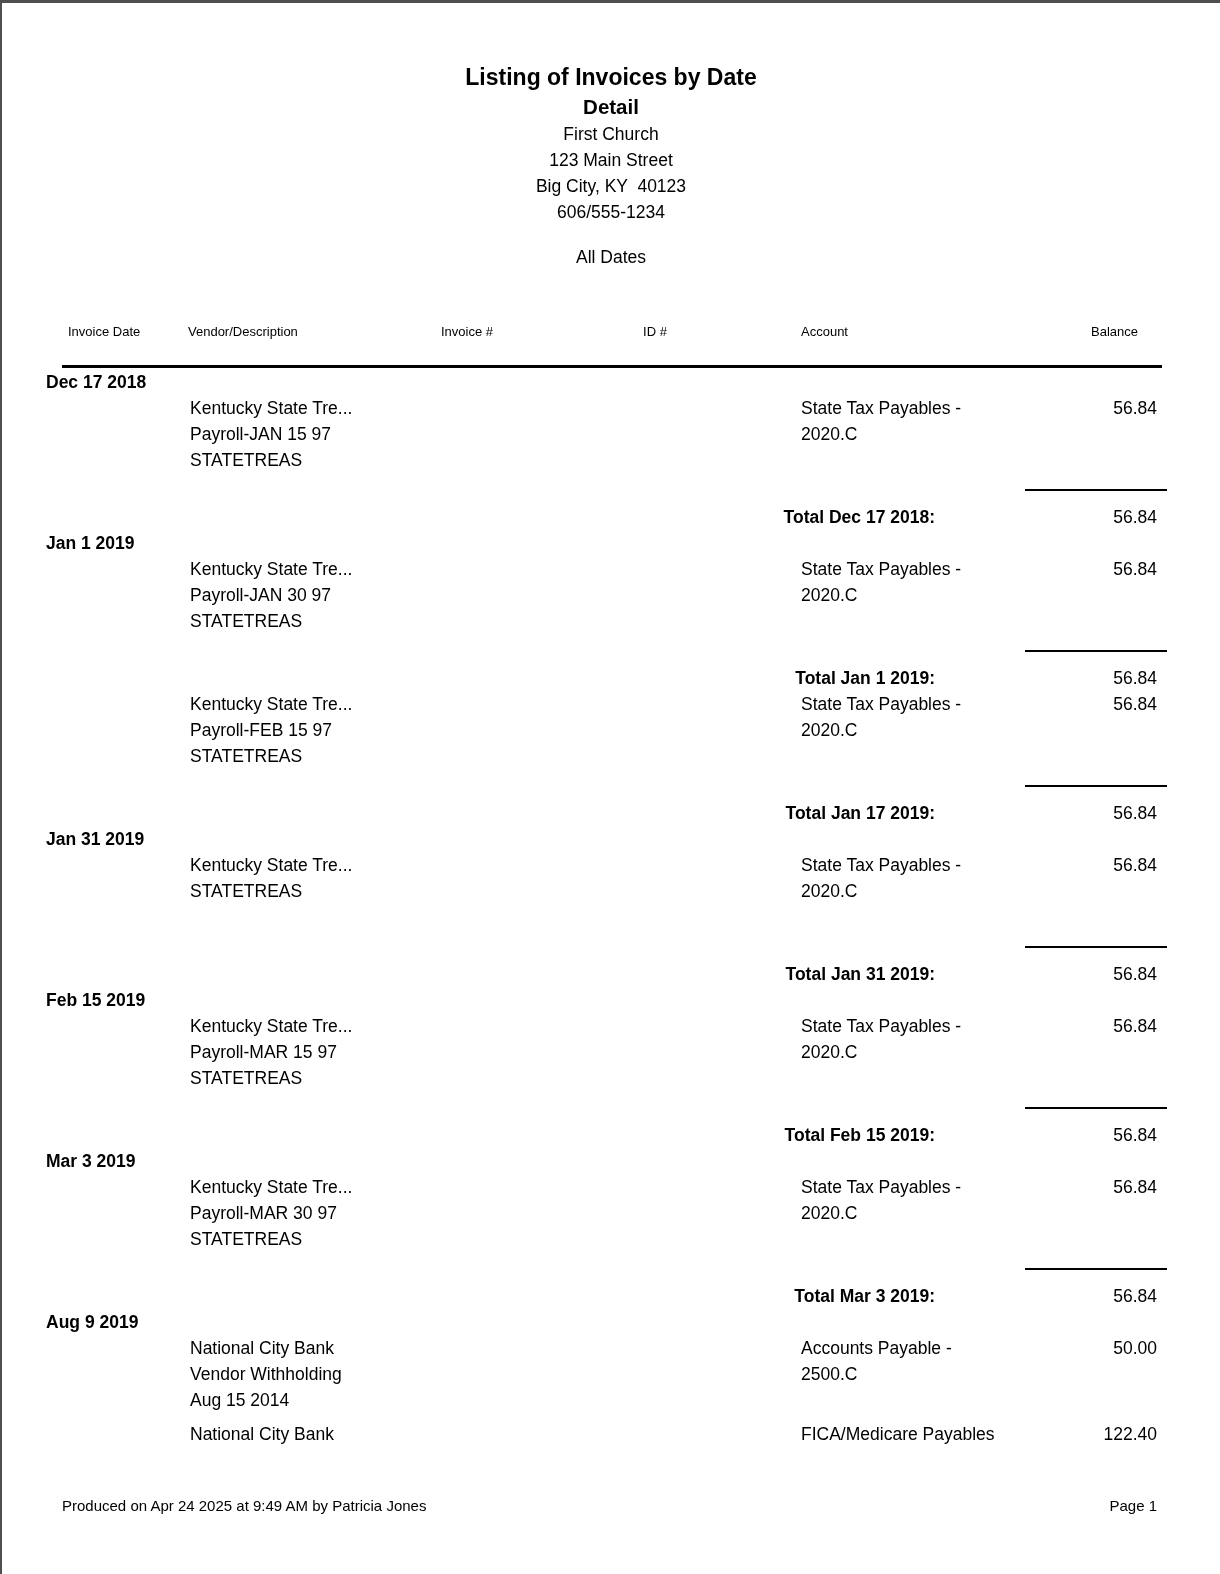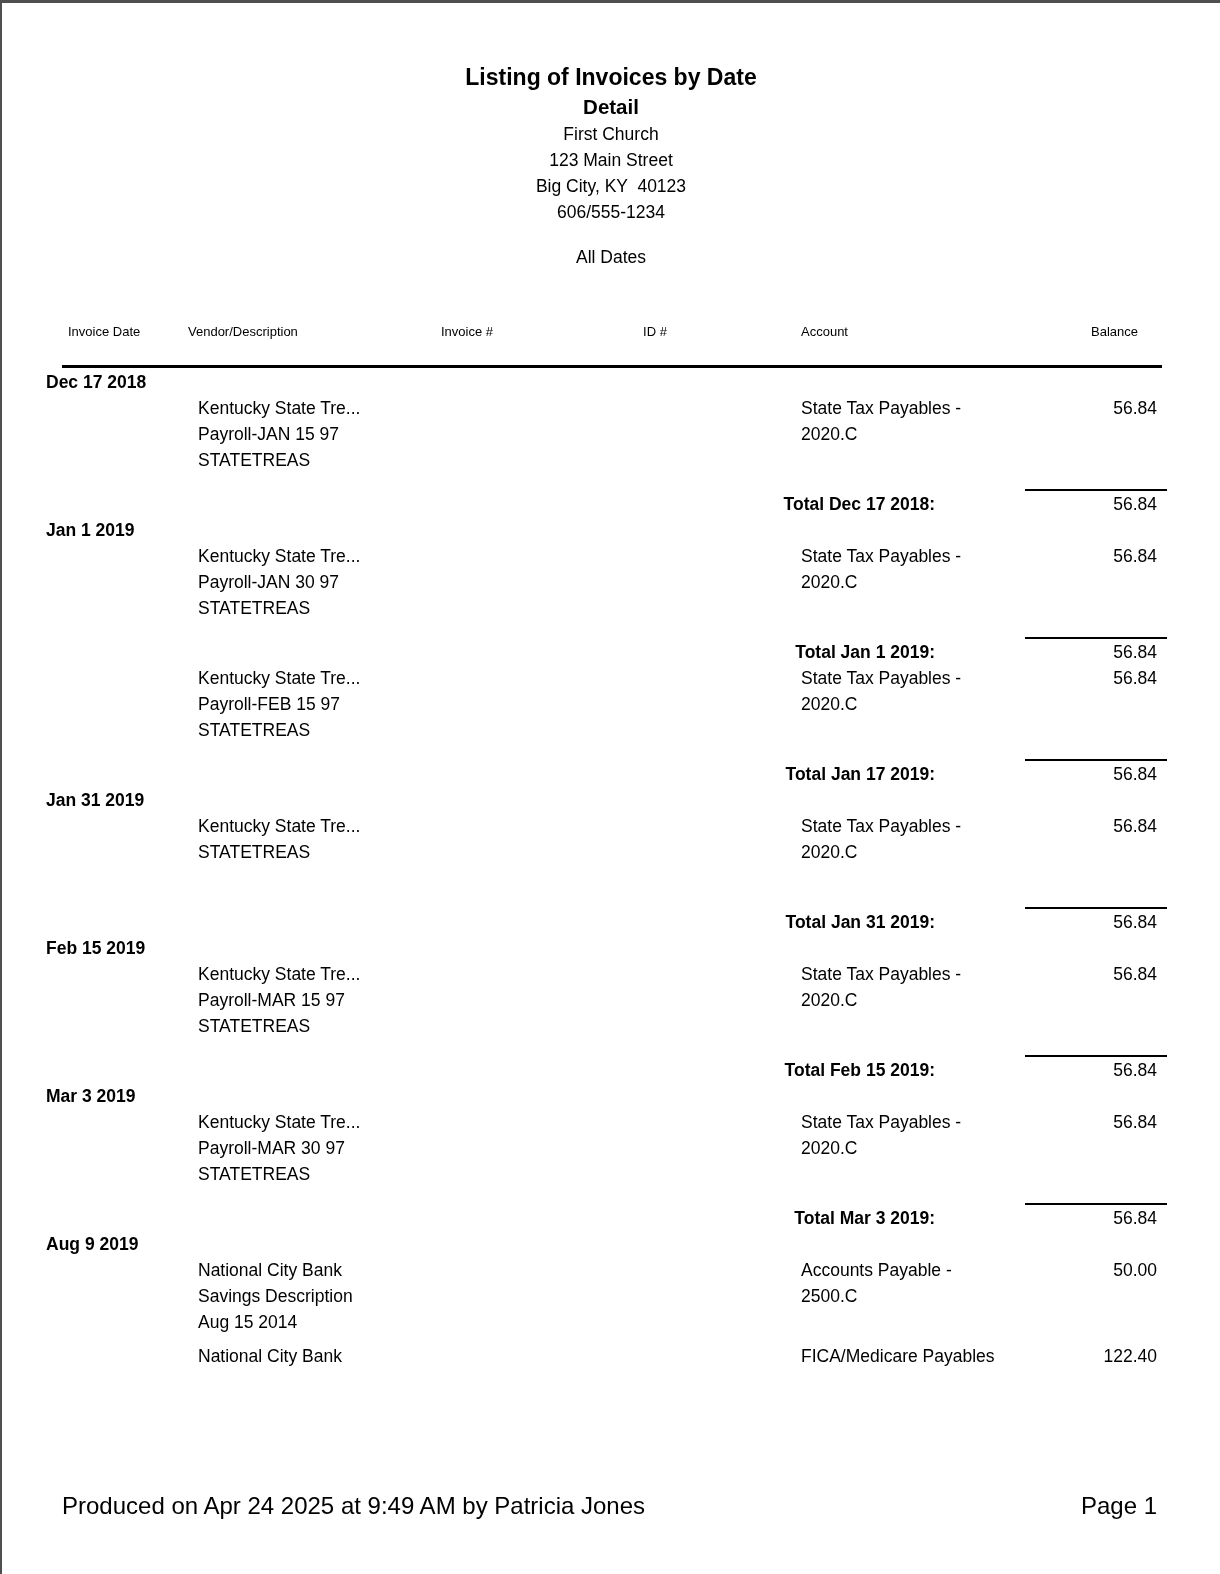--- a/index.html
+++ b/index.html
@@ -33,7 +33,7 @@
   .entry { position:relative; }
   .entry-gap { margin-top:8px; }
   .cell { position:absolute; top:0; }
-  .col-vendor  { left:188px; width:380px;margin-left:8px; }
+  .col-vendor  { left:188px; width:380px; }
   .col-invno   { left:420px; width:90px;  text-align:center; }
   .col-idno    { left:613px; width:80px;  text-align:center; }
   .col-account { left:799px; width:240px; }

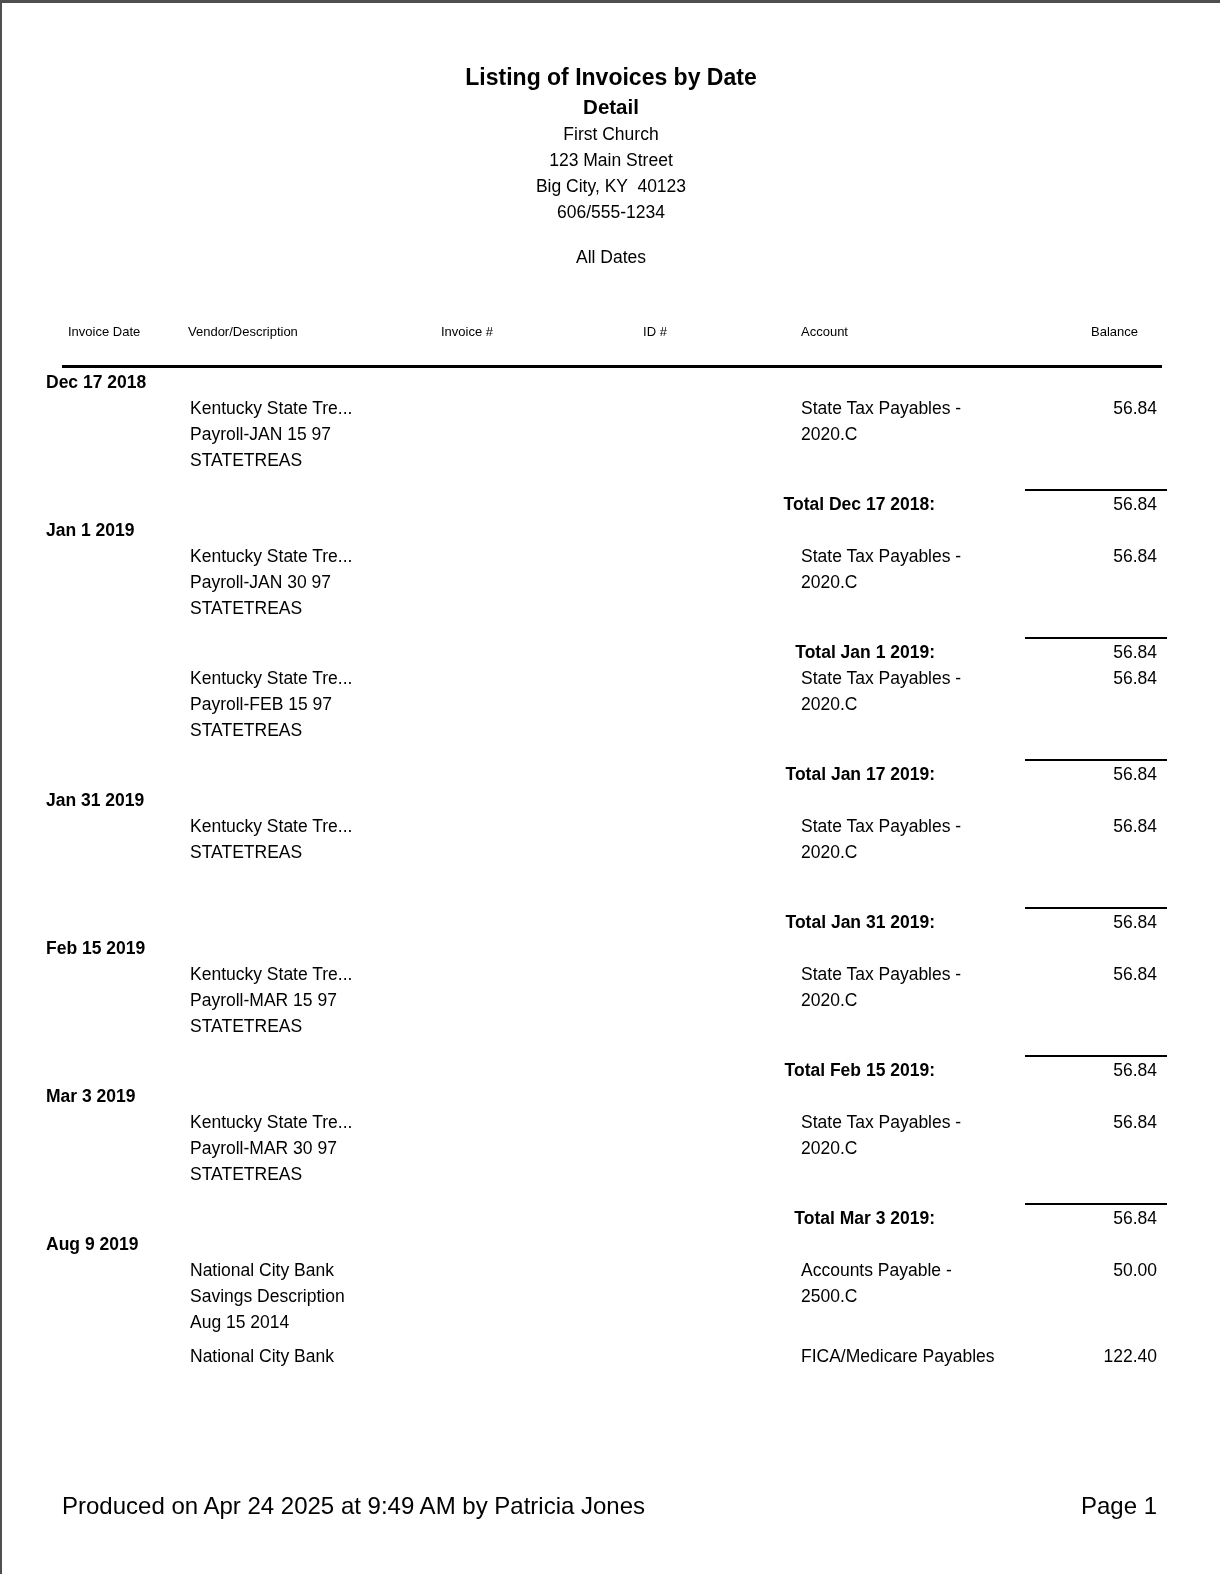--- a/index.html
+++ b/index.html
@@ -40,7 +40,7 @@
   .col-balance { right:63px; width:130px; text-align:right; }
 
   .total-rule { margin-left:1023px; margin-top:16px; width:142px; height:2px; background:#000; }
-  .total-line { position:relative; height:26px; }
+  .total-line { position:relative; height:26px; margin-top:13px; }
   .total-label { position:absolute; right:285px; top:0; font-weight:bold; }
   .total-value { position:absolute; right:63px;  top:0; }
 

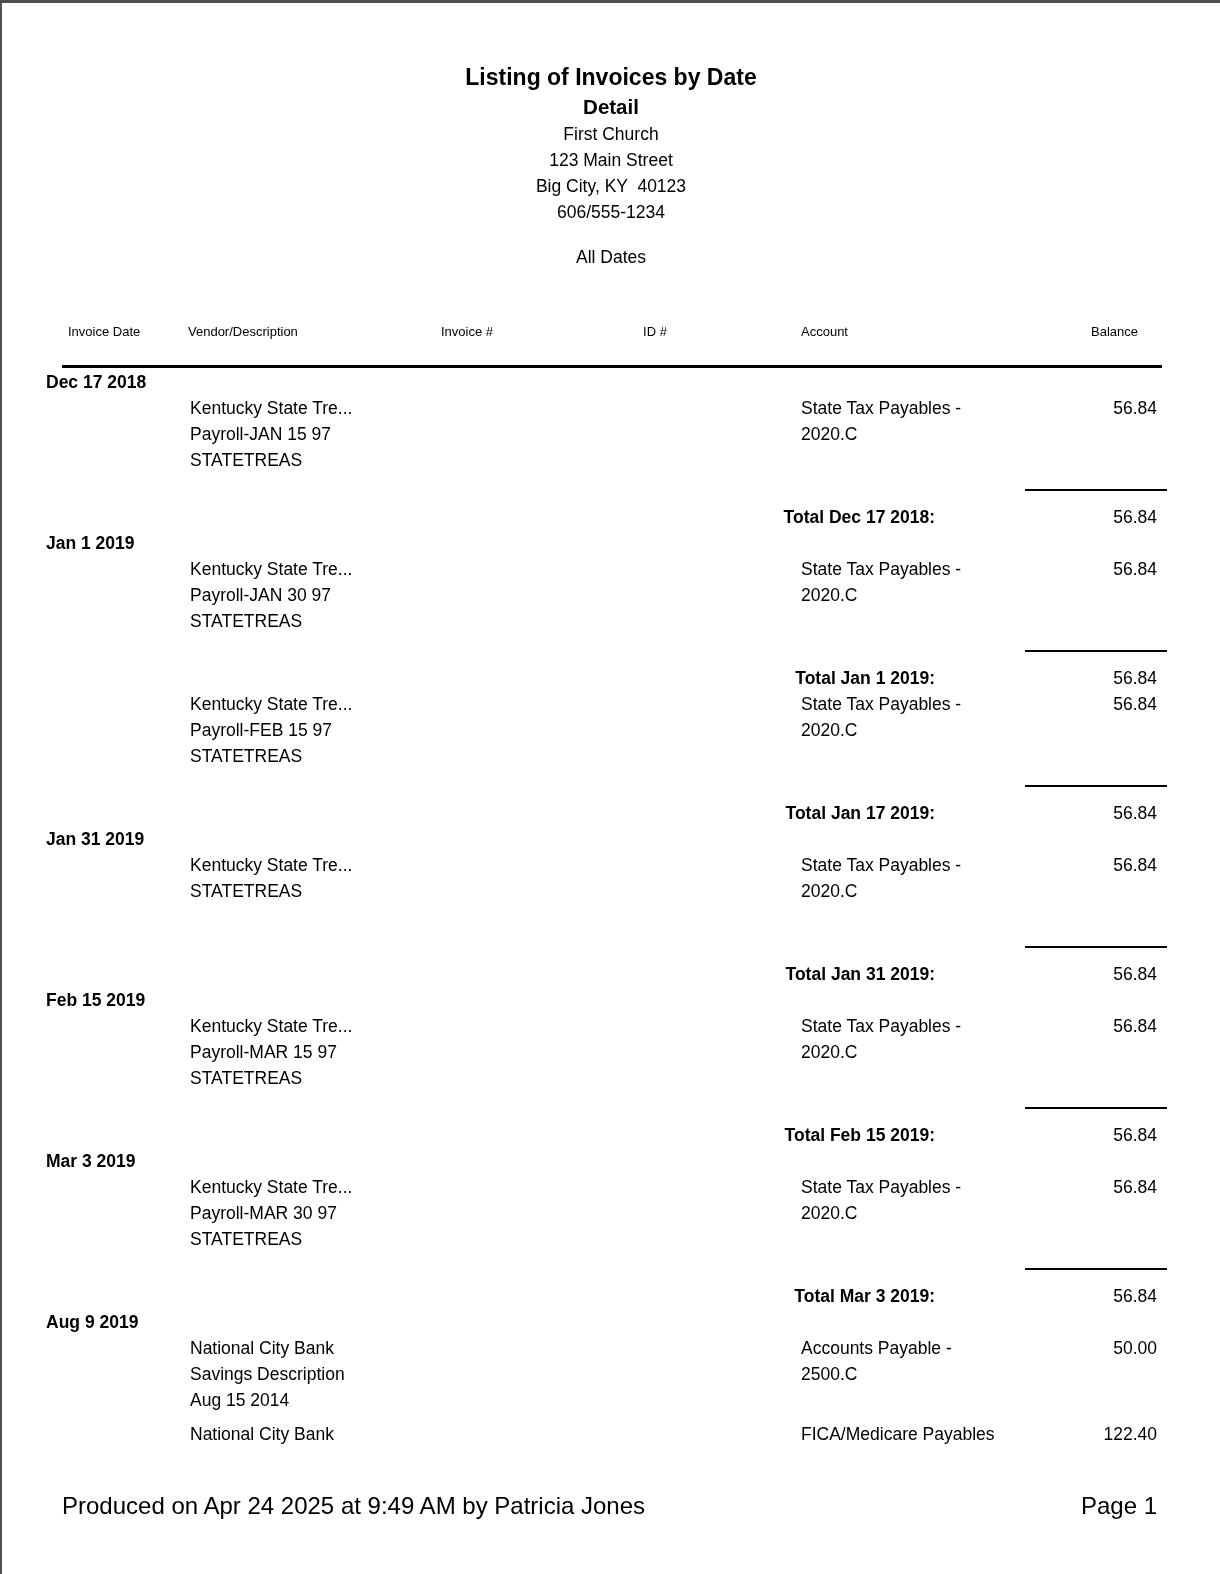--- a/index.html
+++ b/index.html
@@ -238,7 +238,7 @@
   <div class="entry" style="height: 78px;">
     <div class="cell col-vendor">
             <div class="line">National City Bank</div>
-            <div class="line">Savings Description</div>
+            <div class="line">Vendor Withholding</div>
             <div class="line">Aug 15 2014</div>
           </div>
     <div class="cell col-invno"></div>

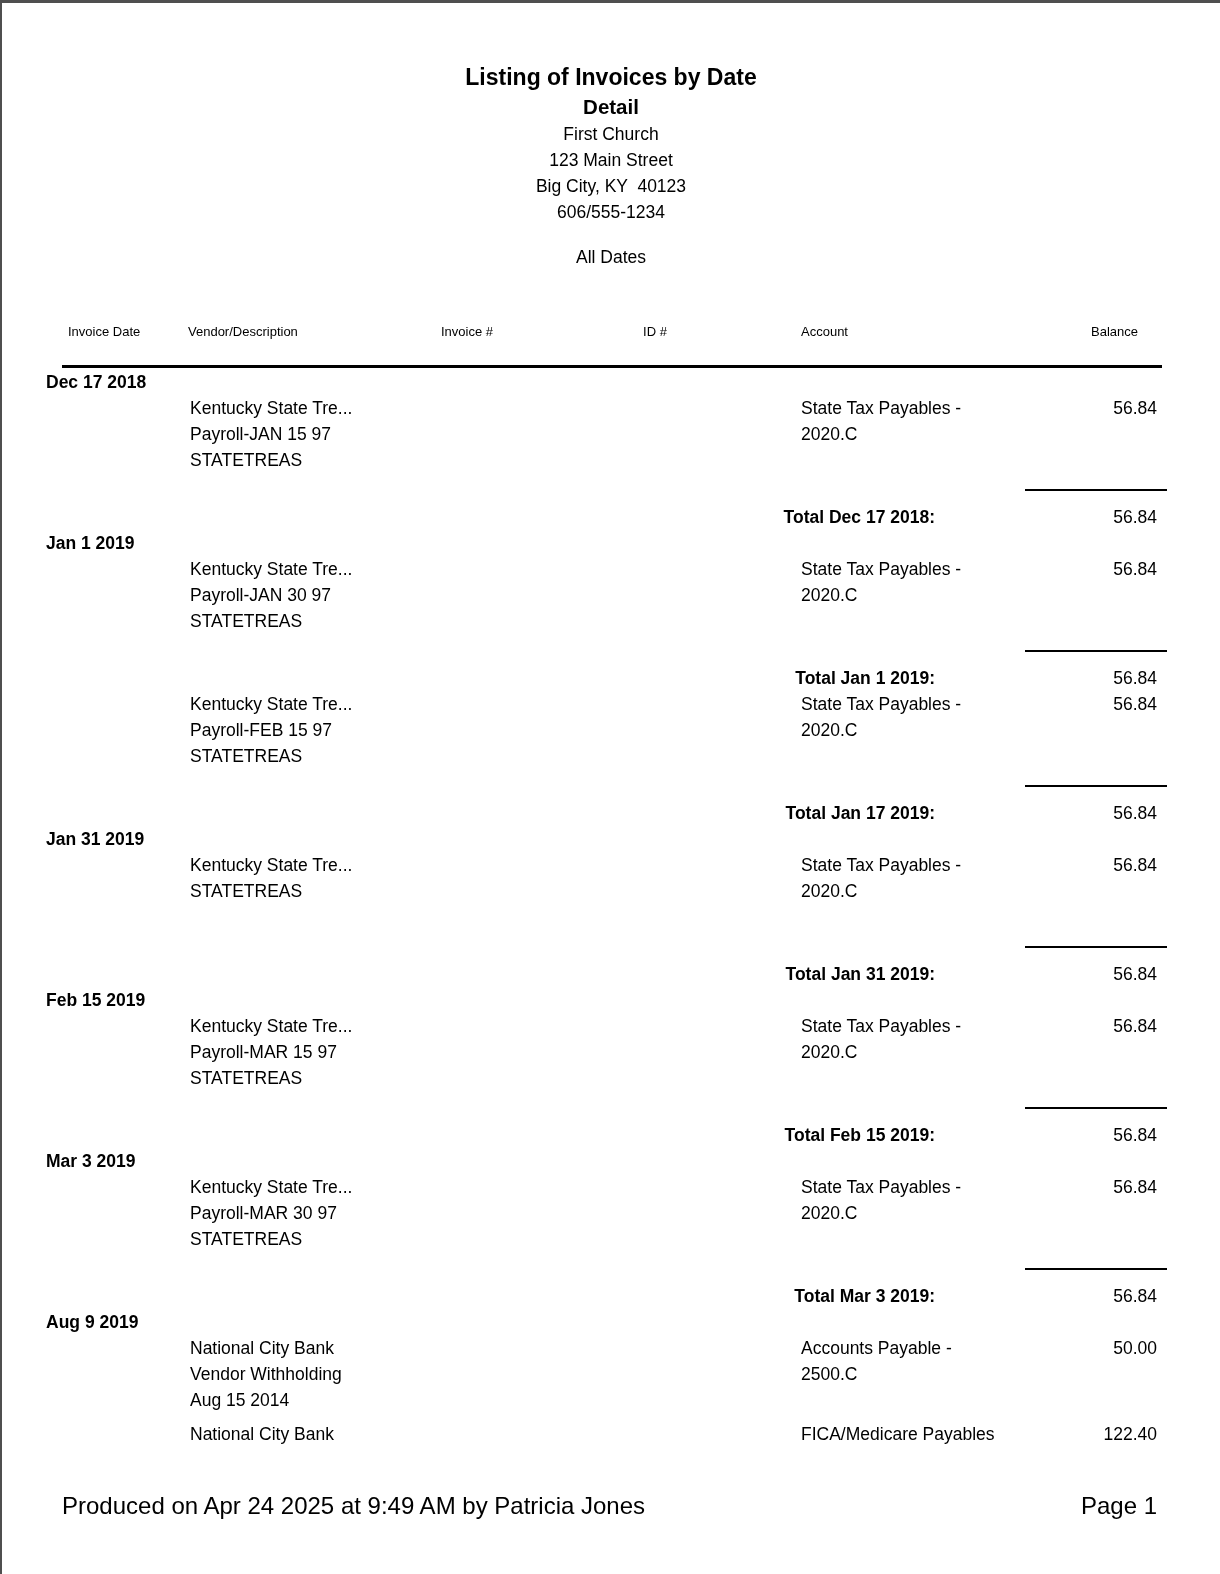--- a/index.html
+++ b/index.html
@@ -46,7 +46,7 @@
 
   .footer { position:absolute; top:1490px; left:60px; right:63px;
             display:flex; justify-content:space-between;
-            font-size:24px; line-height:26px; }
+            font-size:15px; line-height:26px; }
 </style>
 </head>
 <body>

